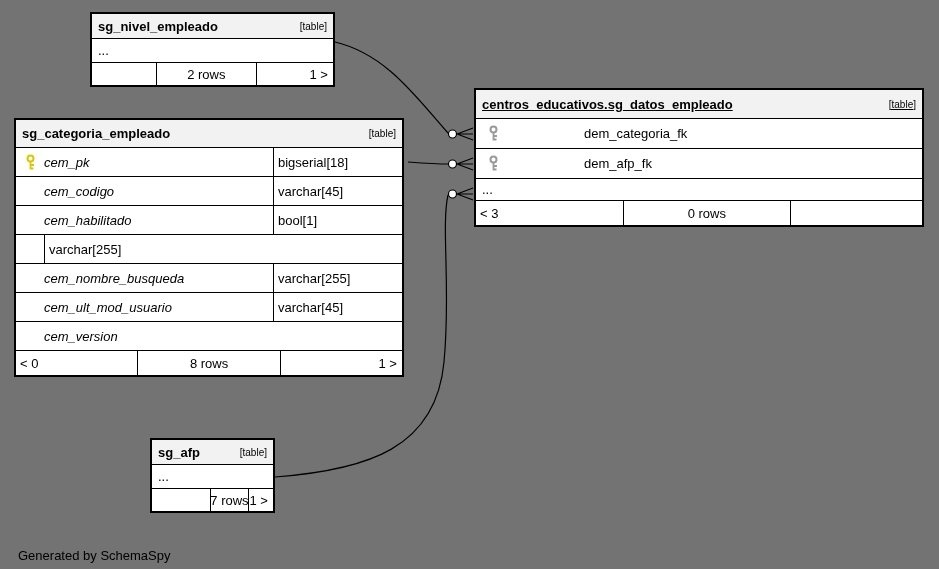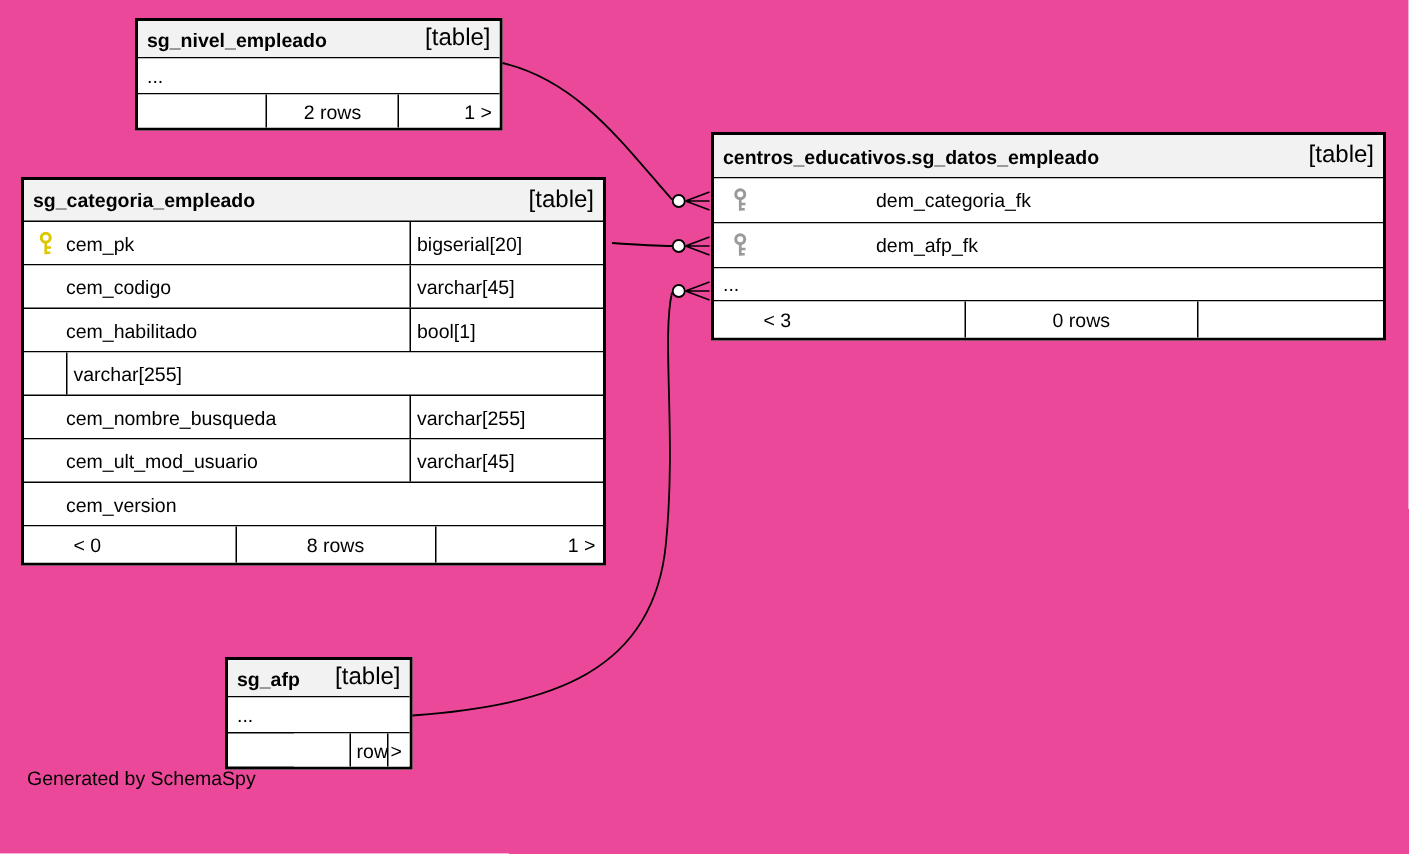--- a/index.html
+++ b/index.html
@@ -6,7 +6,7 @@
   html,body { background:#ffffff; }
   body { font-family:"Liberation Sans","DejaVu Sans",sans-serif; color:#000; }
 
-  .canvas { position:relative; width:939px; height:569px; background:#ec4899; overflow:hidden; }
+  .canvas { position:relative; width:939px; height:569px; background:#737373; overflow:hidden; }
 
   .edges { position:absolute; left:0; top:0; width:939px; height:569px; pointer-events:none; z-index:6; }
 

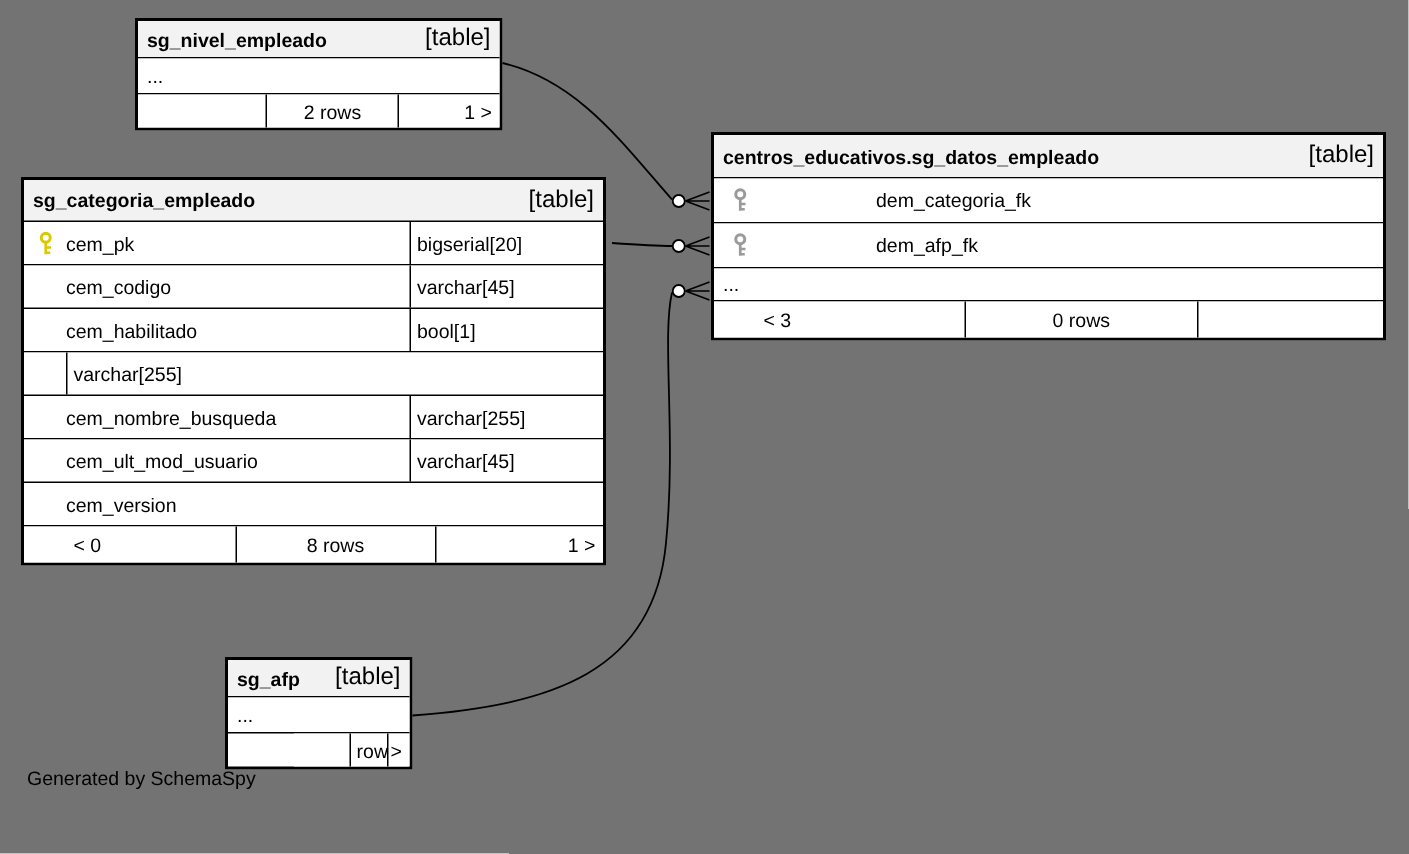--- a/index.html
+++ b/index.html
@@ -15,7 +15,7 @@
   .thead { display:flex; justify-content:space-between; align-items:center;
            background:#f2f2f2; border-bottom:1px solid #000; padding:0 6px; }
   .tname { font-weight:bold; white-space:nowrap; }
-  .ttype { font-size:16px; white-space:nowrap; margin-left:11px; }
+  .ttype { font-size:10px; white-space:nowrap; margin-left:11px; }
 
   .trow { display:flex; align-items:center; border-bottom:1px solid #000; background:#fff; }
   .ellipsis-row { padding-left:6px; }

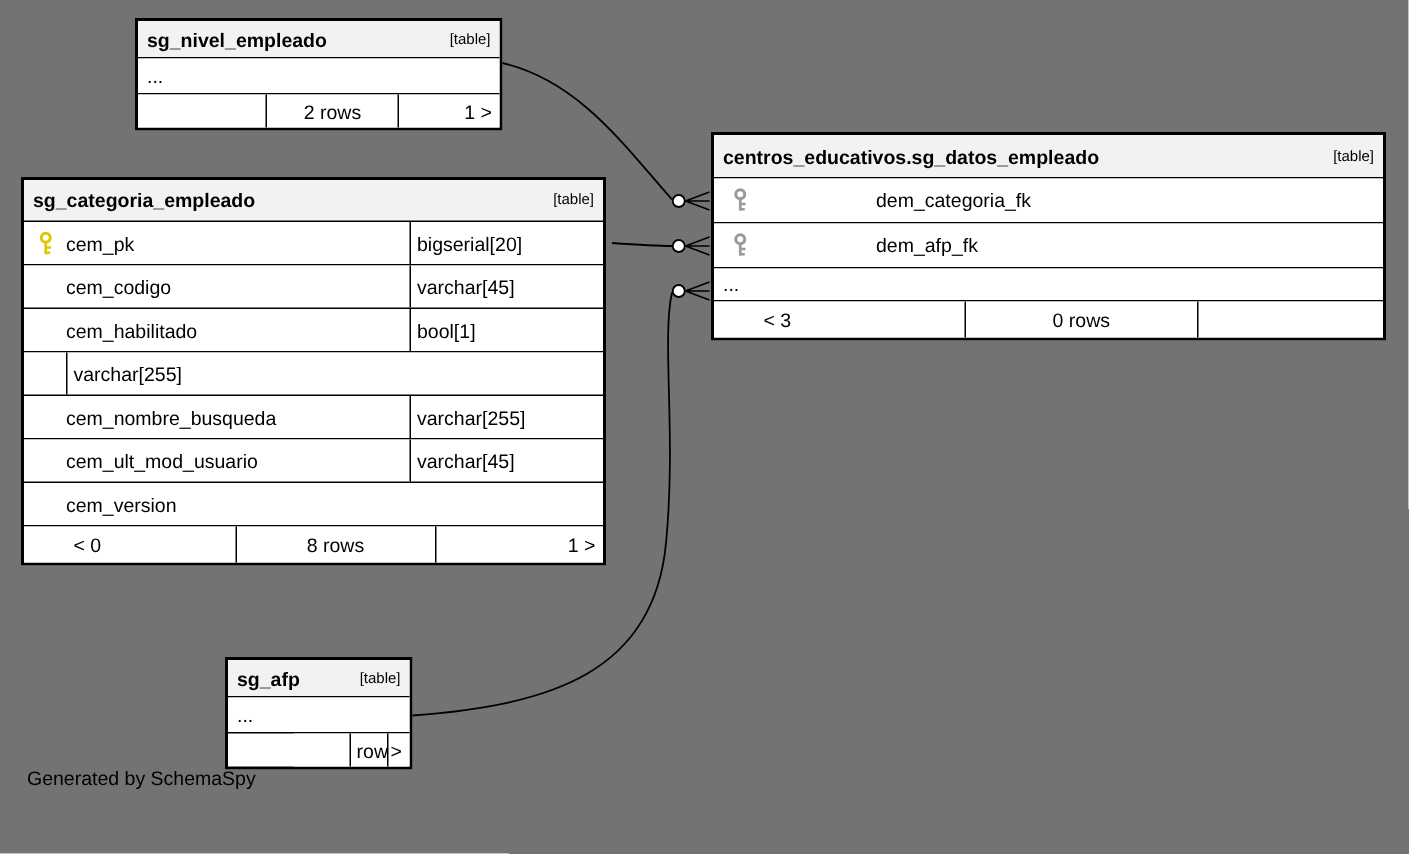--- a/index.html
+++ b/index.html
@@ -25,7 +25,7 @@
   .ctype { flex:1 1 auto; height:100%; display:flex; align-items:center;
            border-left:1px solid #000; padding:0 4px; white-space:nowrap; }
 
-  .tfoot { display:flex; background:#fff;padding-left:29px; }
+  .tfoot { display:flex; background:#fff; }
   .fcell { display:flex; align-items:center; height:100%; overflow:hidden; white-space:nowrap; }
   .fcell + .fcell { border-left:1px solid #000; }
   .f-left  { padding-left:4px; }

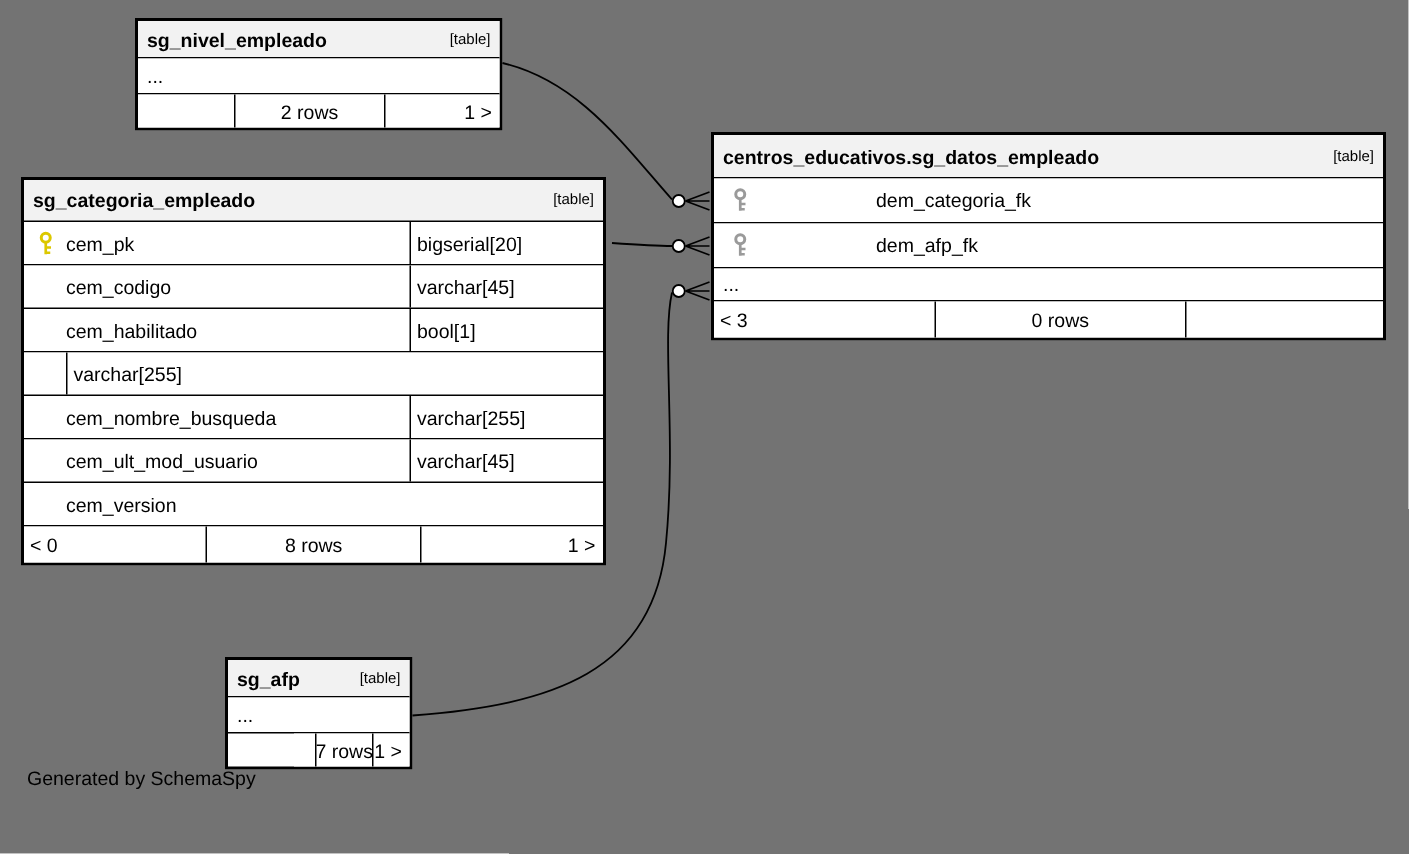--- a/index.html
+++ b/index.html
@@ -47,7 +47,7 @@
 
   
   .t-datos { left:474px; top:88px; width:450px; }
-  .t-datos .thead { height:29px; }
+  .t-datos .thead { height:29px;text-decoration:underline; }
   .t-datos .trow  { height:30px; }
   .t-datos .trow.ellipsis-row { height:22px; }
   .t-datos .icon-cell { width:30px; justify-content:flex-start; padding-left:12px; }

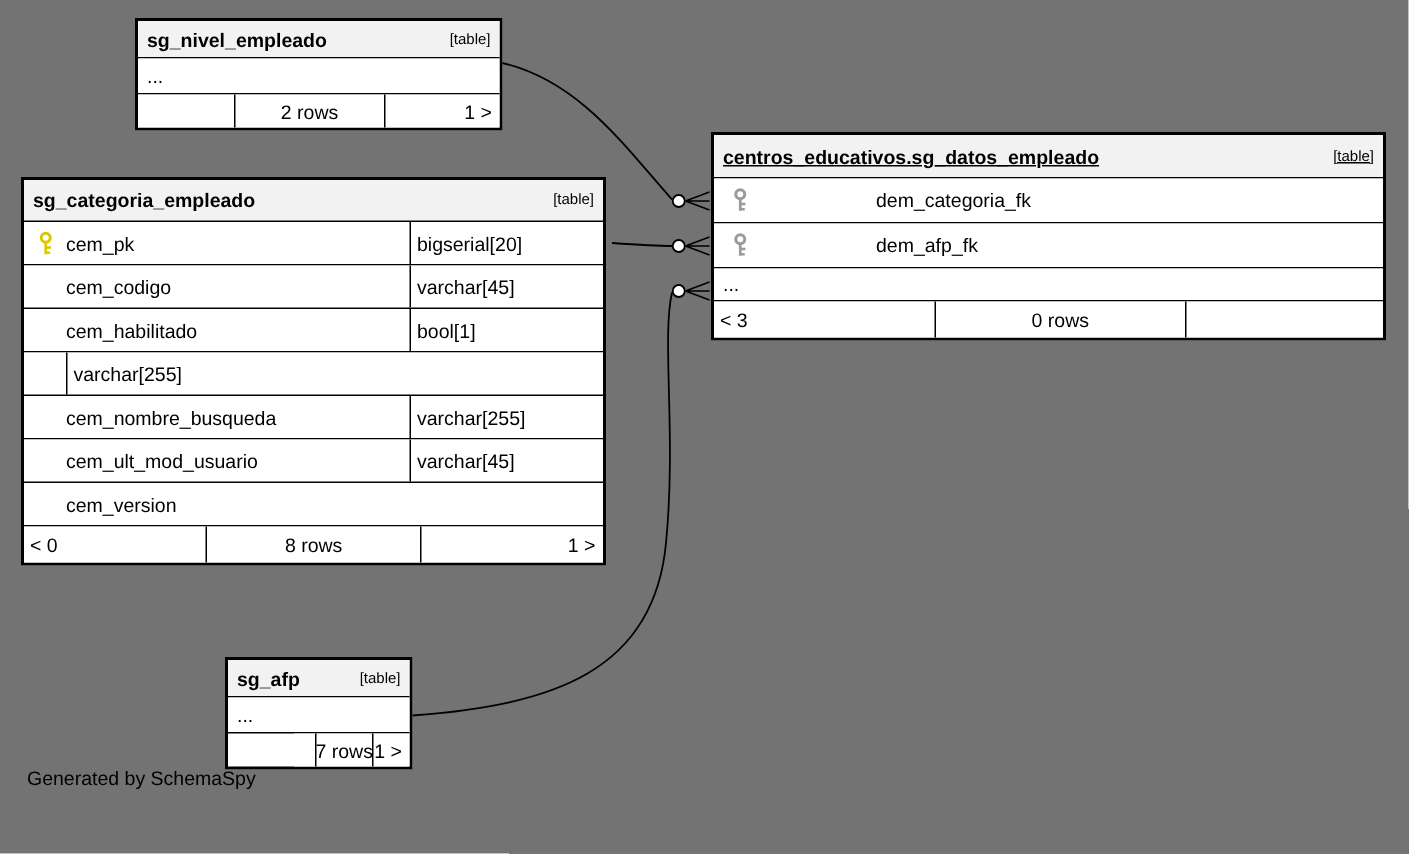--- a/index.html
+++ b/index.html
@@ -21,7 +21,7 @@
   .ellipsis-row { padding-left:6px; }
 
   .icon-cell { flex:none; width:28px; height:100%; display:flex; align-items:center; justify-content:center; }
-  .cname { flex:none; white-space:nowrap; }
+  .cname { flex:none; white-space:nowrap;font-style:italic; }
   .ctype { flex:1 1 auto; height:100%; display:flex; align-items:center;
            border-left:1px solid #000; padding:0 4px; white-space:nowrap; }
 

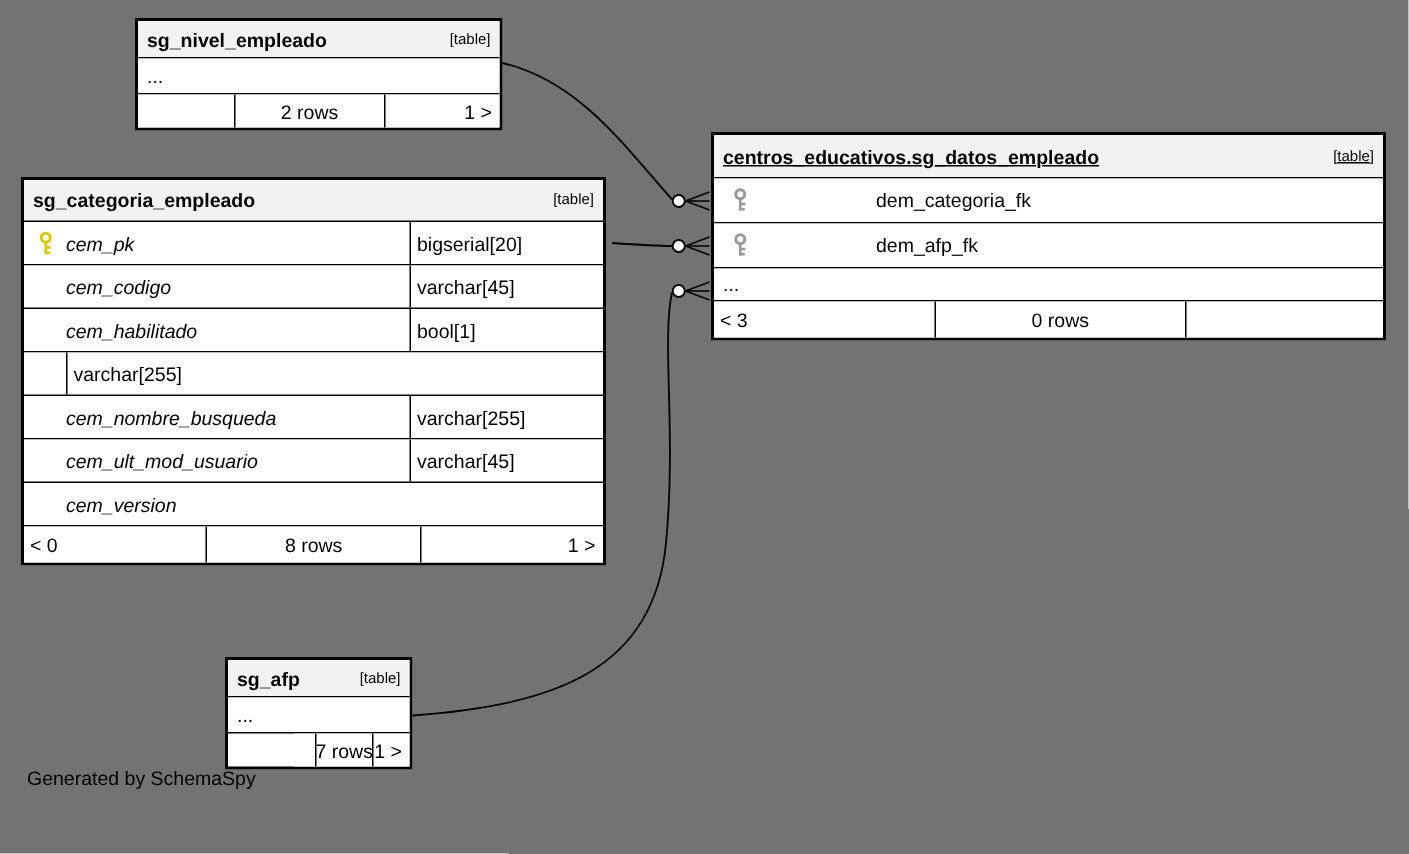--- a/index.html
+++ b/index.html
@@ -94,7 +94,7 @@
           </svg>
       </span>
       <span class="cname">cem_pk</span>
-      <span class="ctype">bigserial[20]</span>
+      <span class="ctype">bigserial[18]</span>
     </div>
     <div class="trow">
       <span class="icon-cell"></span>

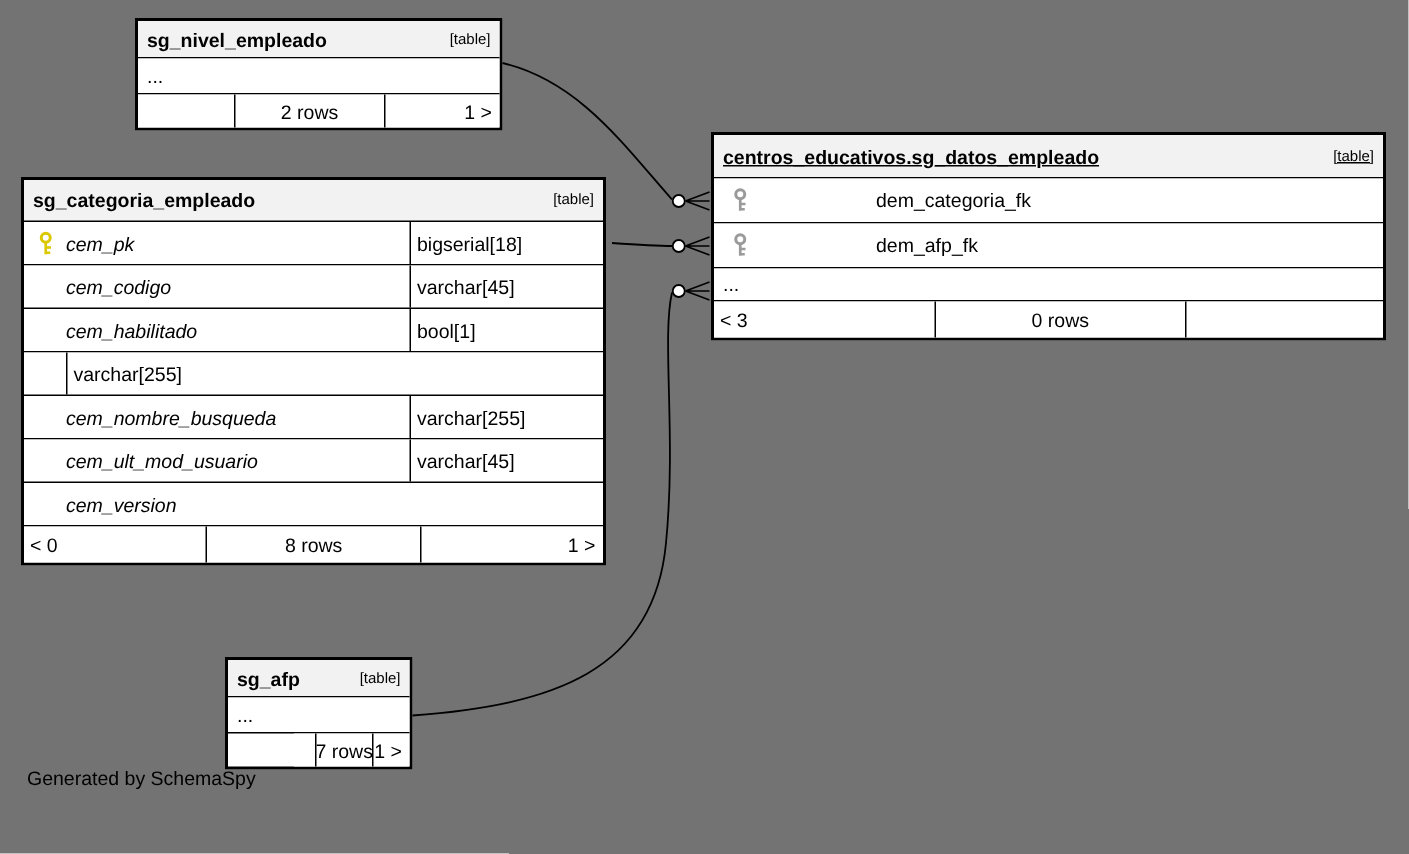--- a/index.html
+++ b/index.html
@@ -60,7 +60,7 @@
   .t-afp .trow  { height:24px; }
   .t-afp .tfoot { height:22px;margin-left:44px; }
 
-  .generated-note { position:absolute; left:18px; top:511px; font-size:13px; }
+  .generated-note { position:absolute; left:18px; top:548px; font-size:13px; }
 </style>
 </head>
 <body>

